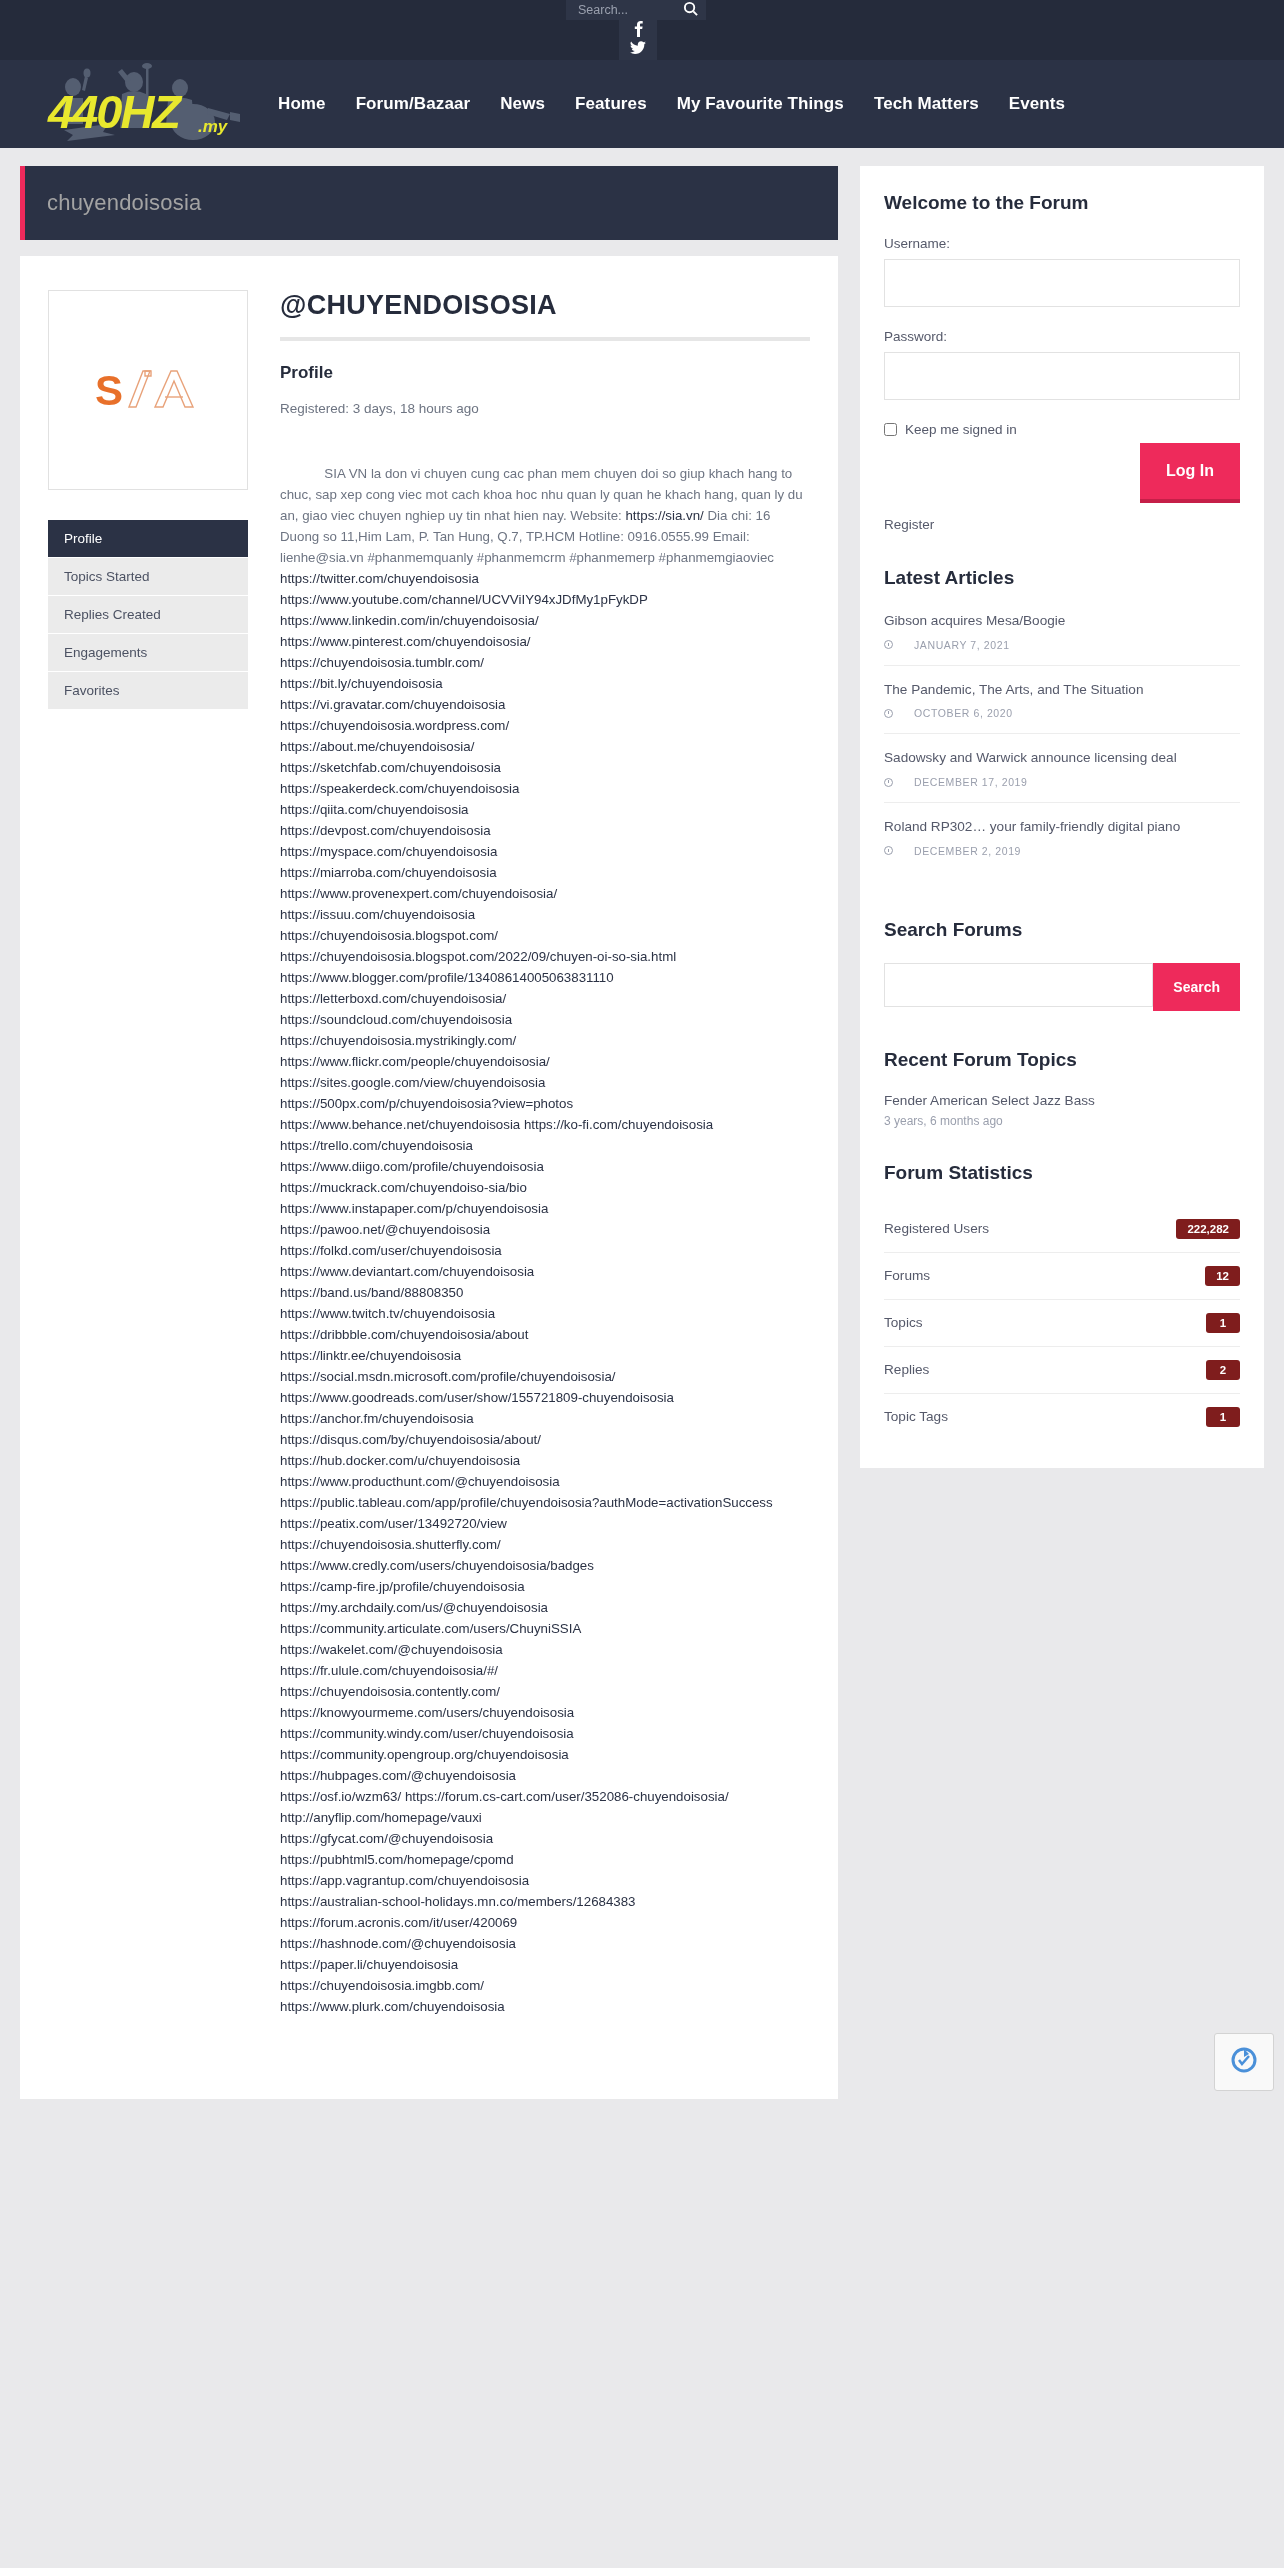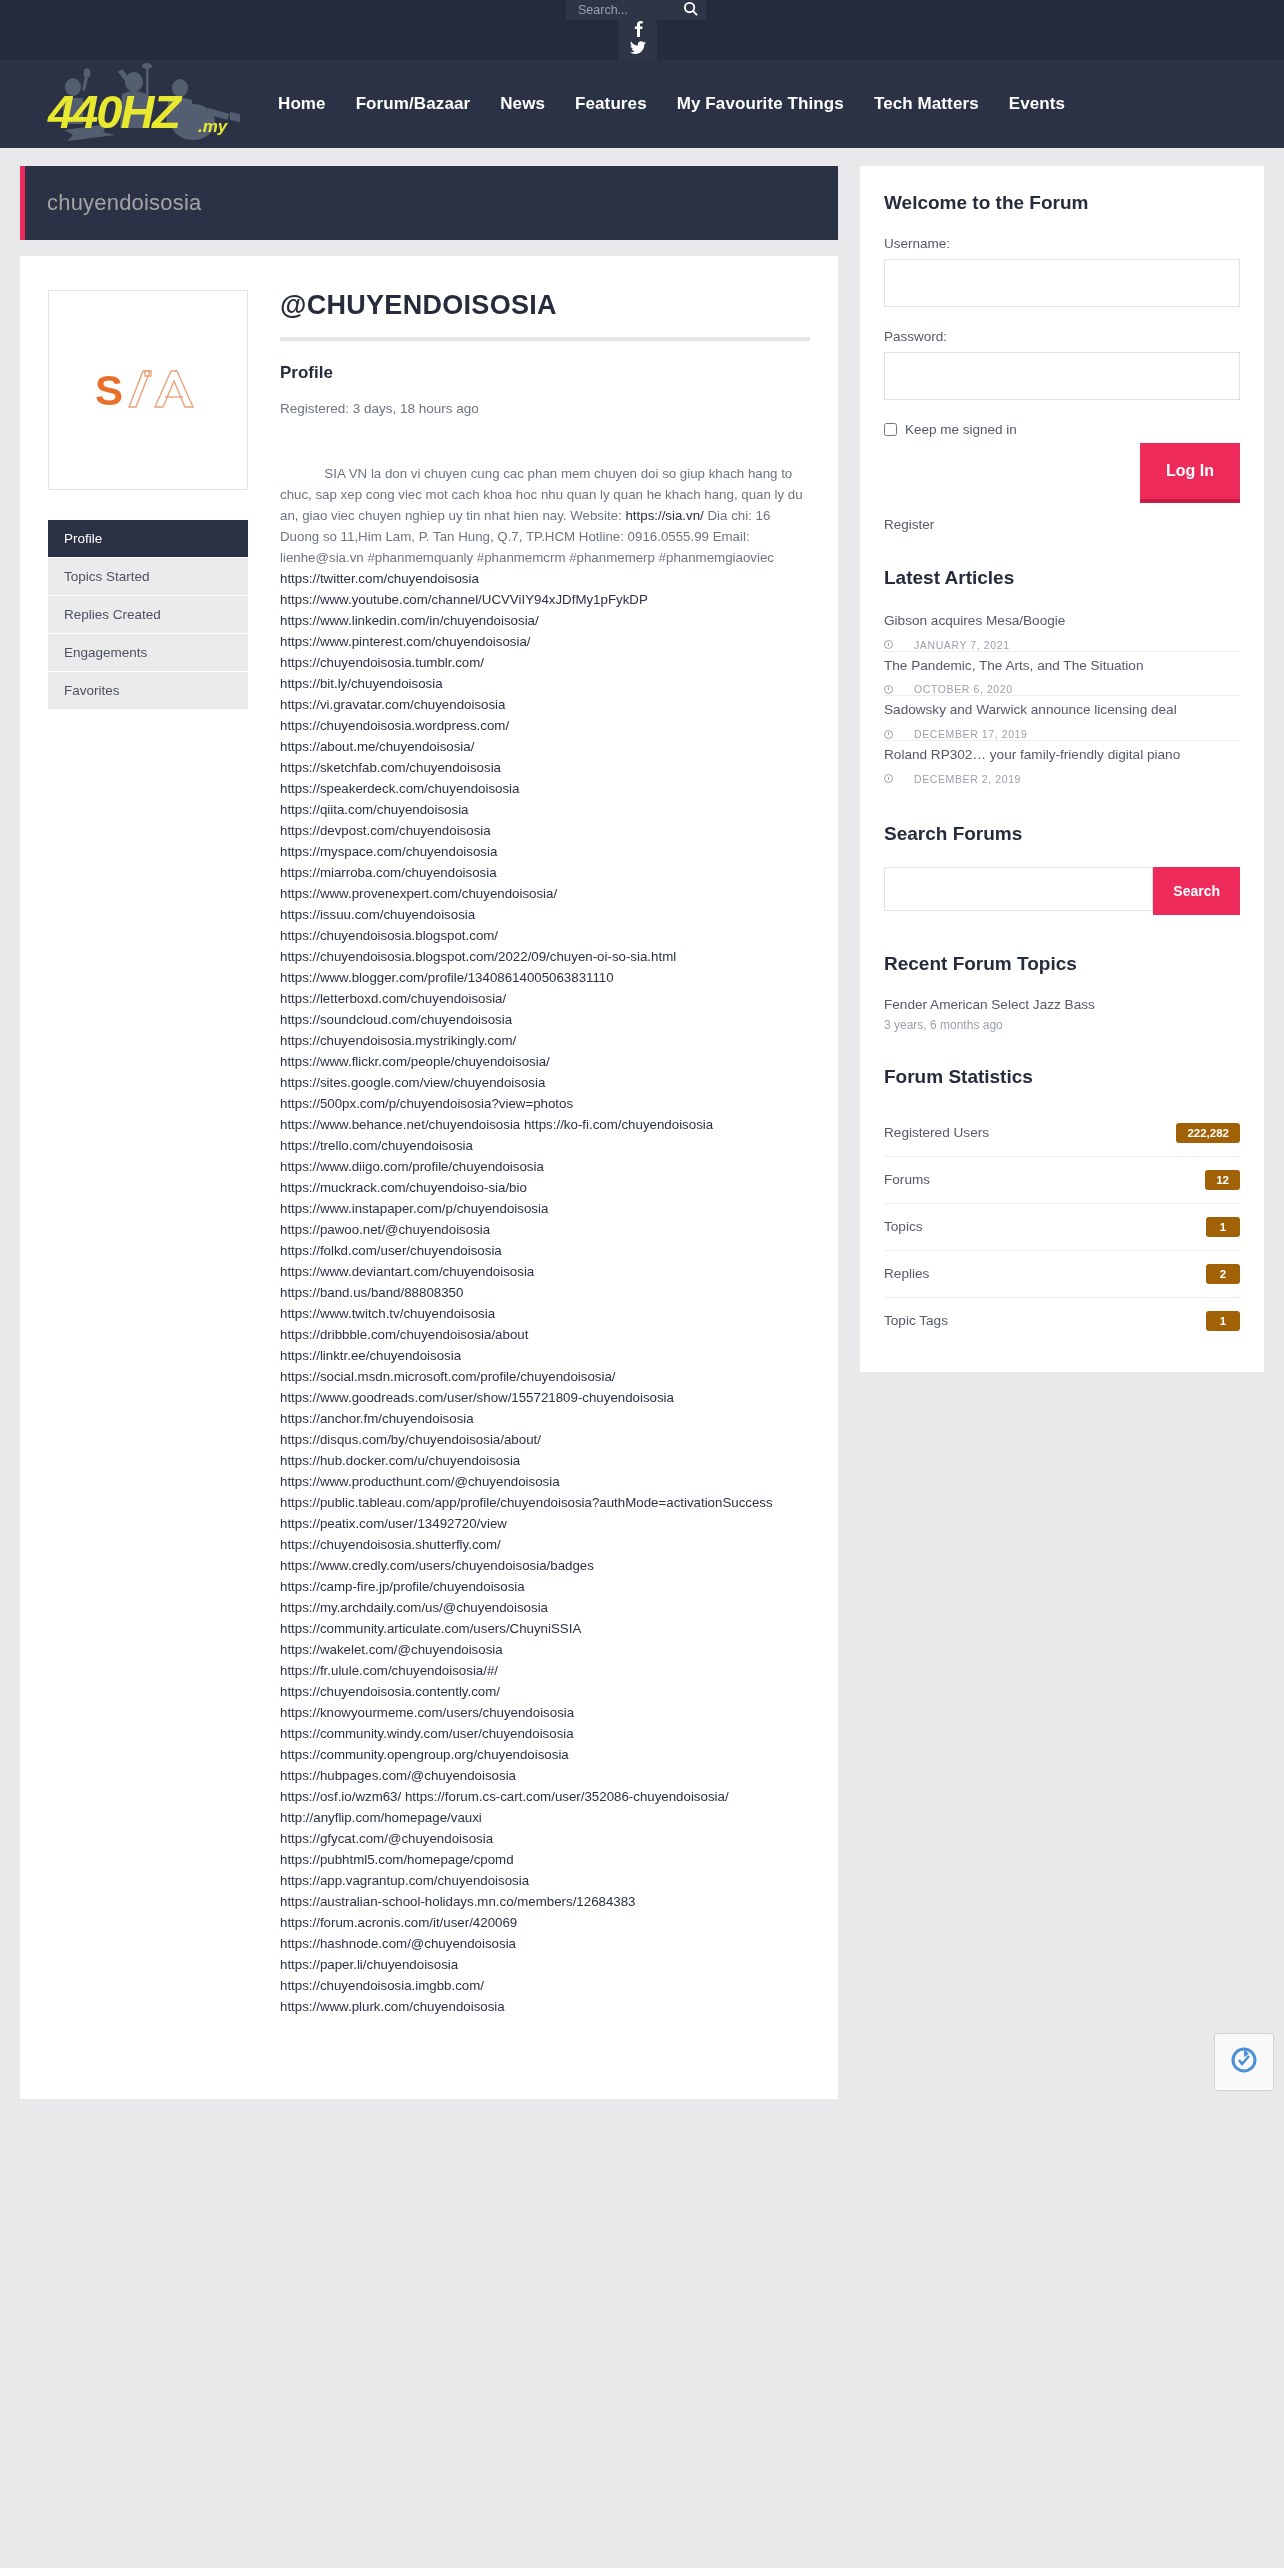--- a/index.html
+++ b/index.html
@@ -210,8 +210,8 @@
 
   .article {
     border-bottom: 1px solid #ededed;
-    padding: 0 0 0 0;
-    margin-bottom: 4px;
+    padding: 0 0 14px 0;
+    margin-bottom: 14px;
   }
   .article:last-child { border-bottom: 0; }
   .article a {

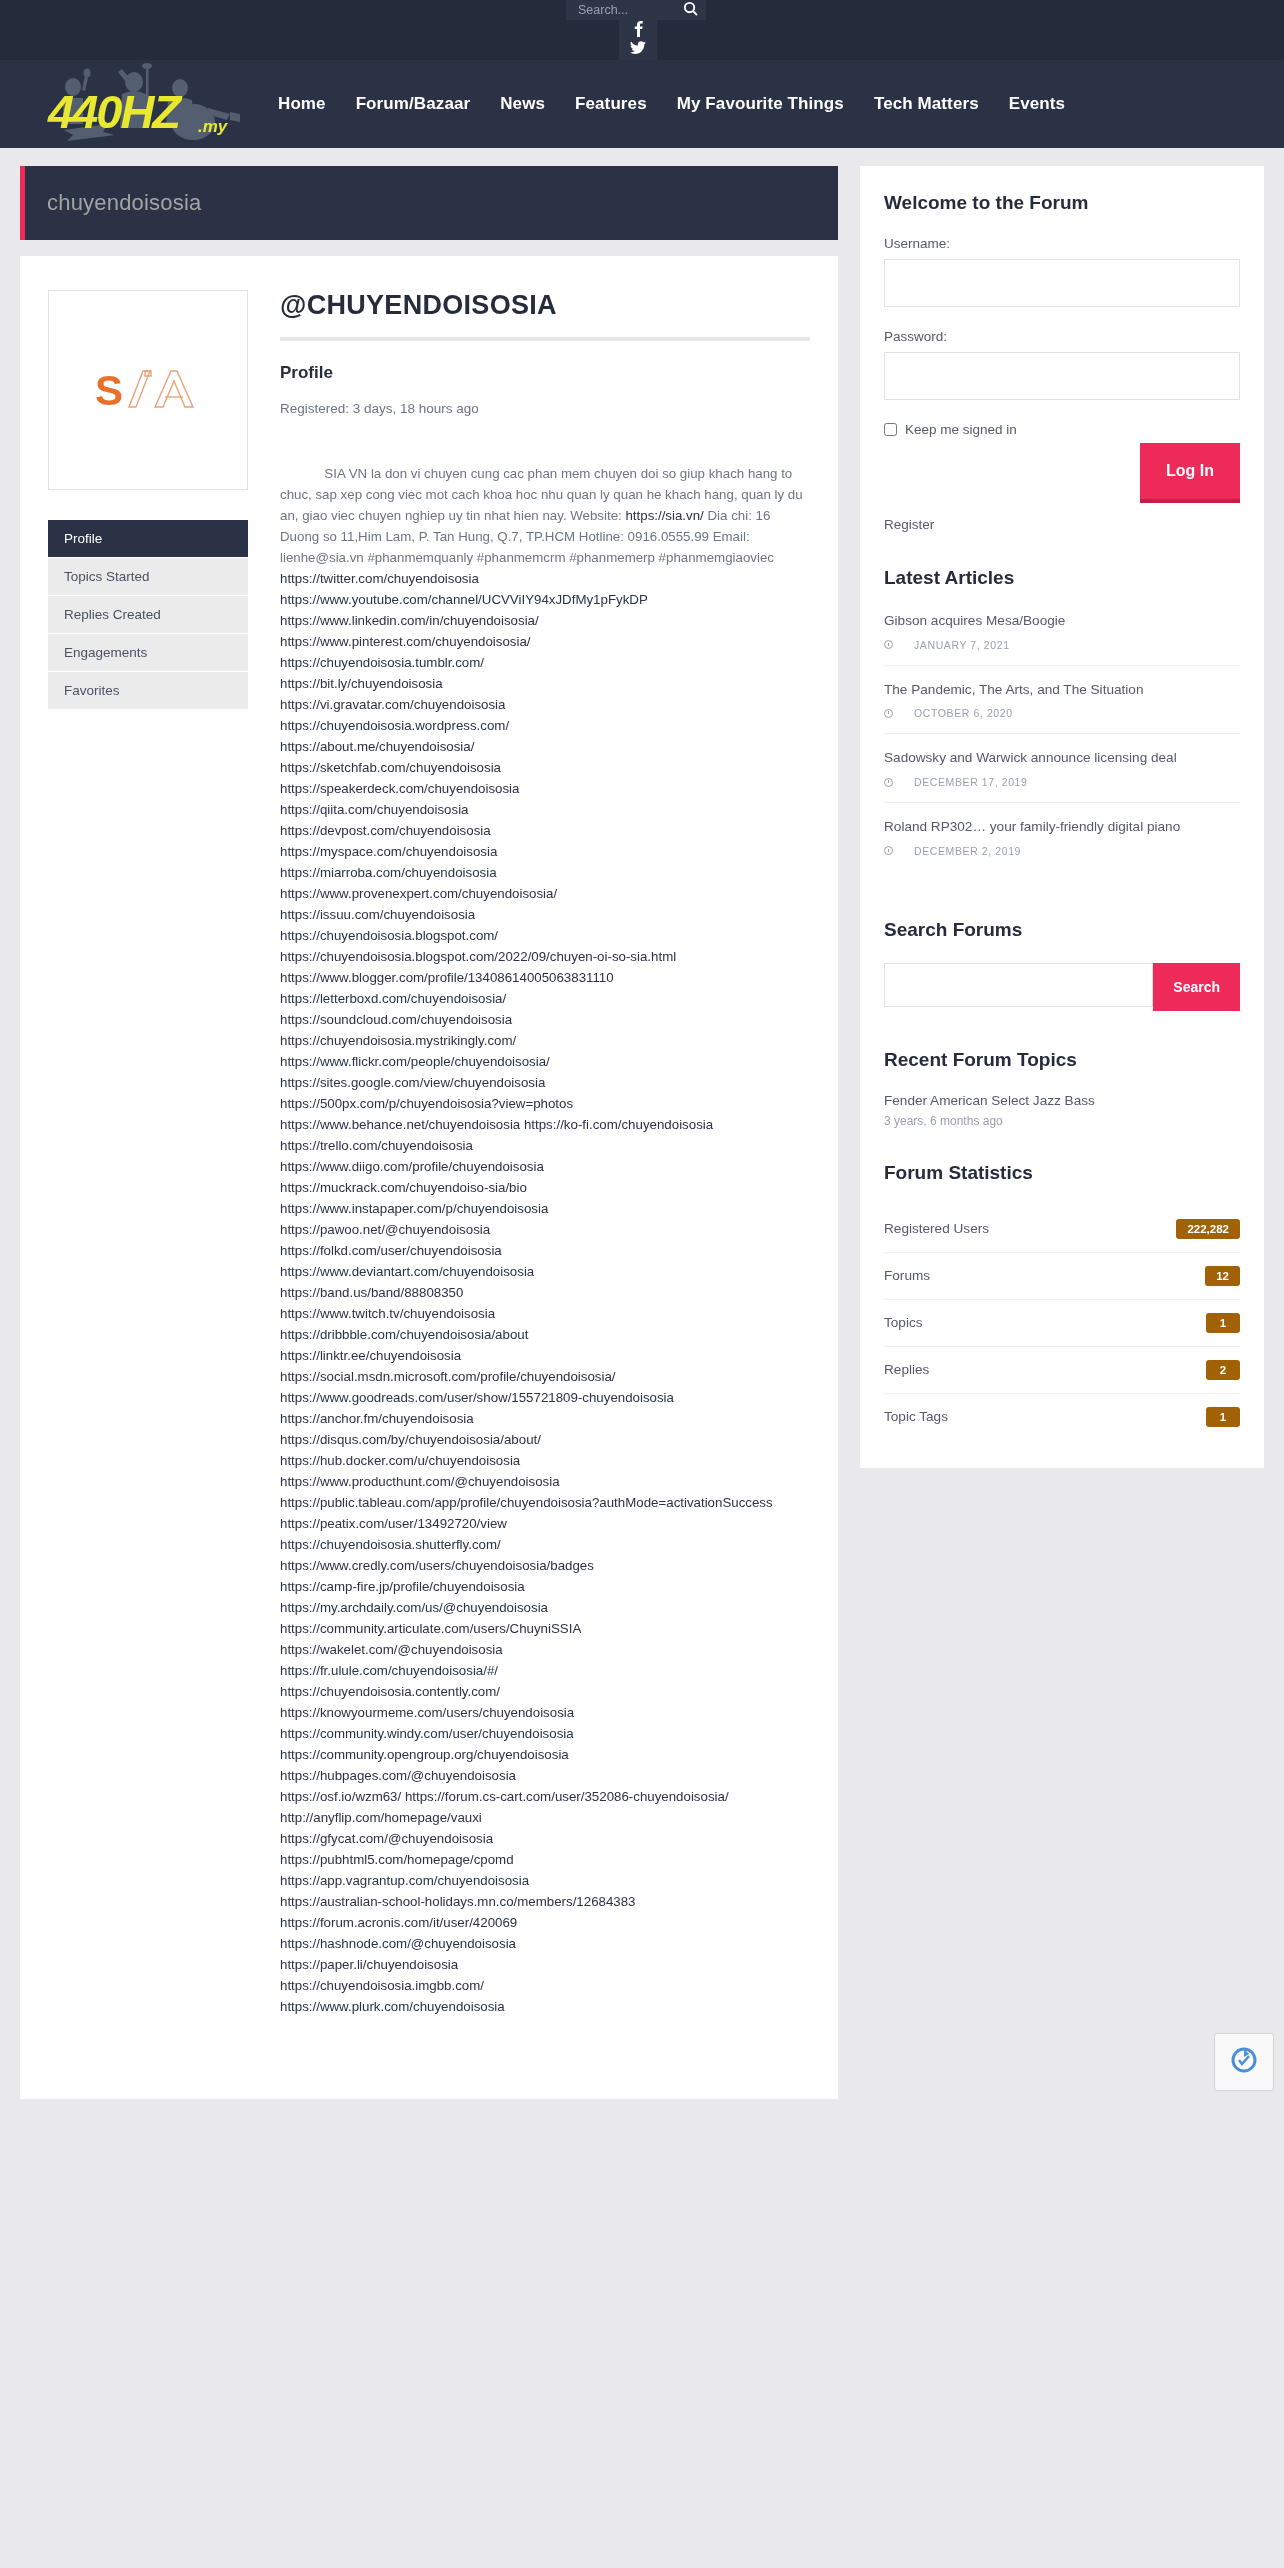--- a/index.html
+++ b/index.html
@@ -259,7 +259,7 @@
   }
   .stat-row:last-child { border-bottom: 0; }
   .badge {
-    background: #a16207; color:#fff; font-size:11.5px; font-weight:bold;
+    background: #7f1d1d; color:#fff; font-size:11.5px; font-weight:bold;
     padding: 4px 11px; border-radius: 3px; min-width: 34px; text-align:center;
   }
 

